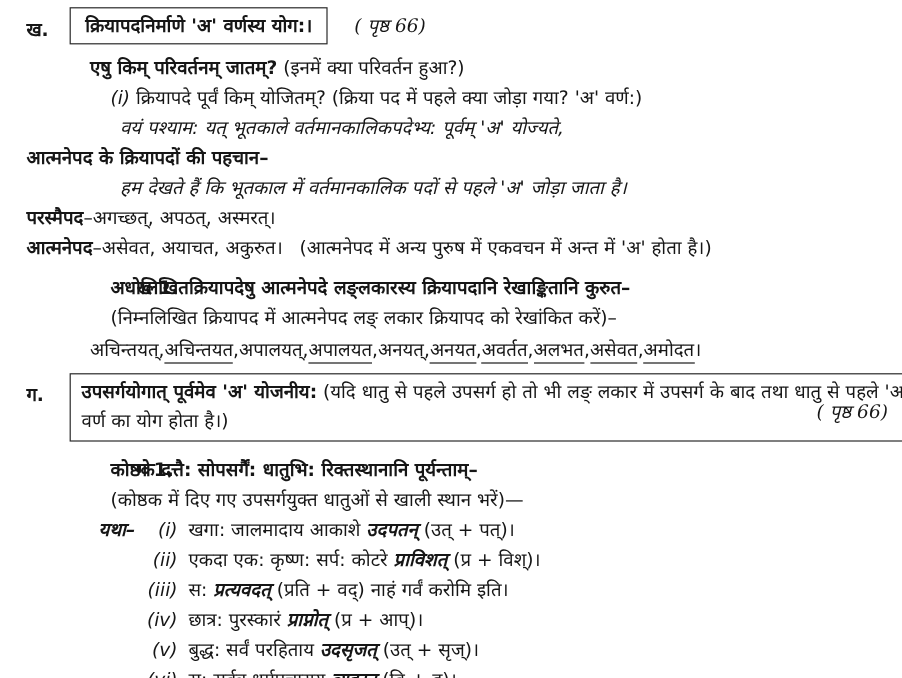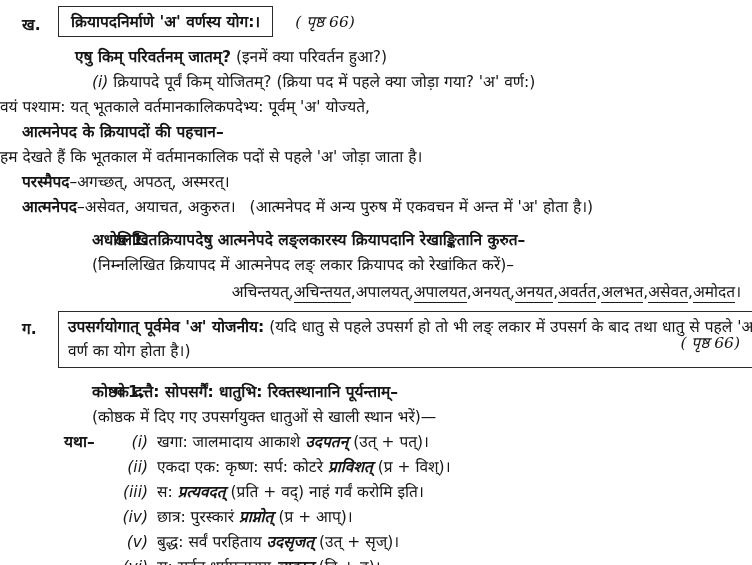--- a/index.html
+++ b/index.html
@@ -18,7 +18,7 @@
   .ind22{margin-left:22px;}
   .ind72{margin-left:92px;}
   .ind75{margin-left:75px;}
-  .ind100{}
+  .ind100{margin-left:100px;font-style:italic;}
   .mt6{margin-top:6px;}
   .mt8{margin-top:8px;}
   .mt12{margin-top:12px;}

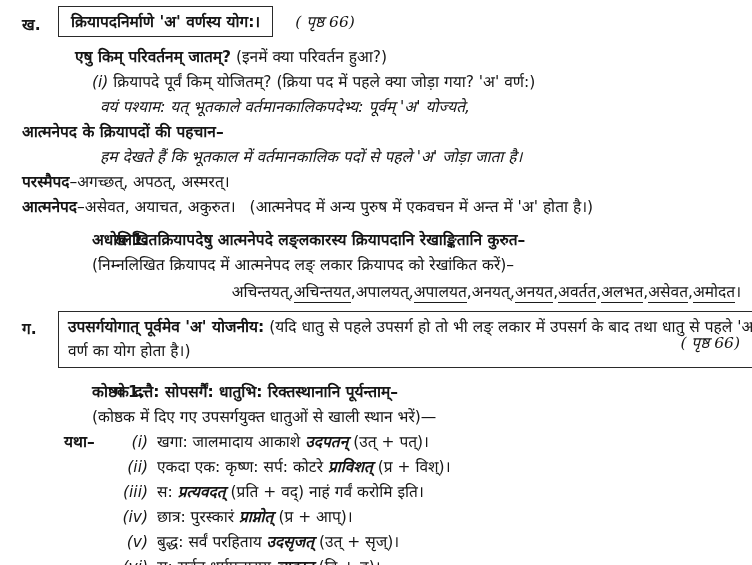--- a/index.html
+++ b/index.html
@@ -38,8 +38,8 @@
   .inum{font-style:italic;}
   .note{margin-left:14px;}
   .wordrow{
-    display:flex;justify-content:flex-end;align-items:baseline;
-    margin:2px 11px 0 75px;line-height:25px;white-space:nowrap;
+    display:flex;justify-content:flex-start;align-items:baseline;
+    margin:2px 0 0 75px;line-height:25px;white-space:nowrap;
   }
   .u{border-bottom:1.6px solid #1b1b1b;padding-bottom:1px;}
   .gabox{

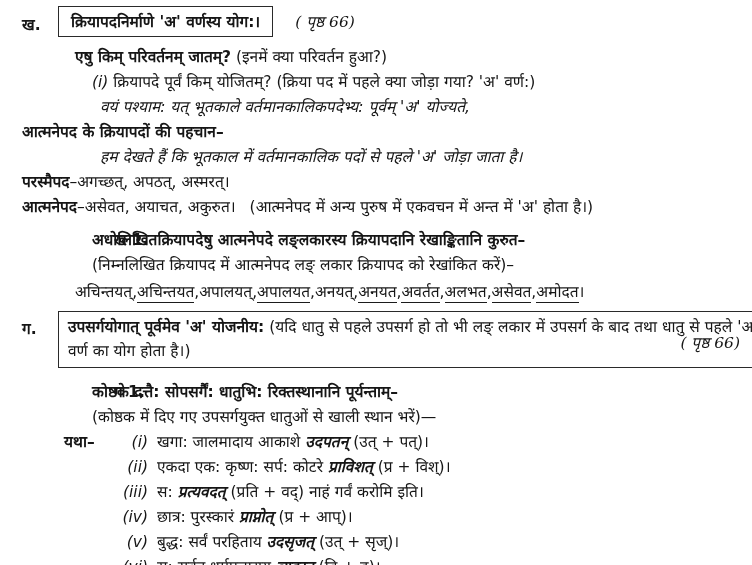--- a/index.html
+++ b/index.html
@@ -13,7 +13,7 @@
   .page{position:relative;width:752px;height:565px;padding-top:6px;box-sizing:border-box;}
   .sec{position:relative;}
   .lbl{position:absolute;left:22px;top:0;font-weight:700;}
-  .lbl72{left:64px;}
+  .lbl72{left:82px;font-style:italic;}
   .ln{line-height:25px;}
   .ind22{margin-left:22px;}
   .ind72{margin-left:92px;}

